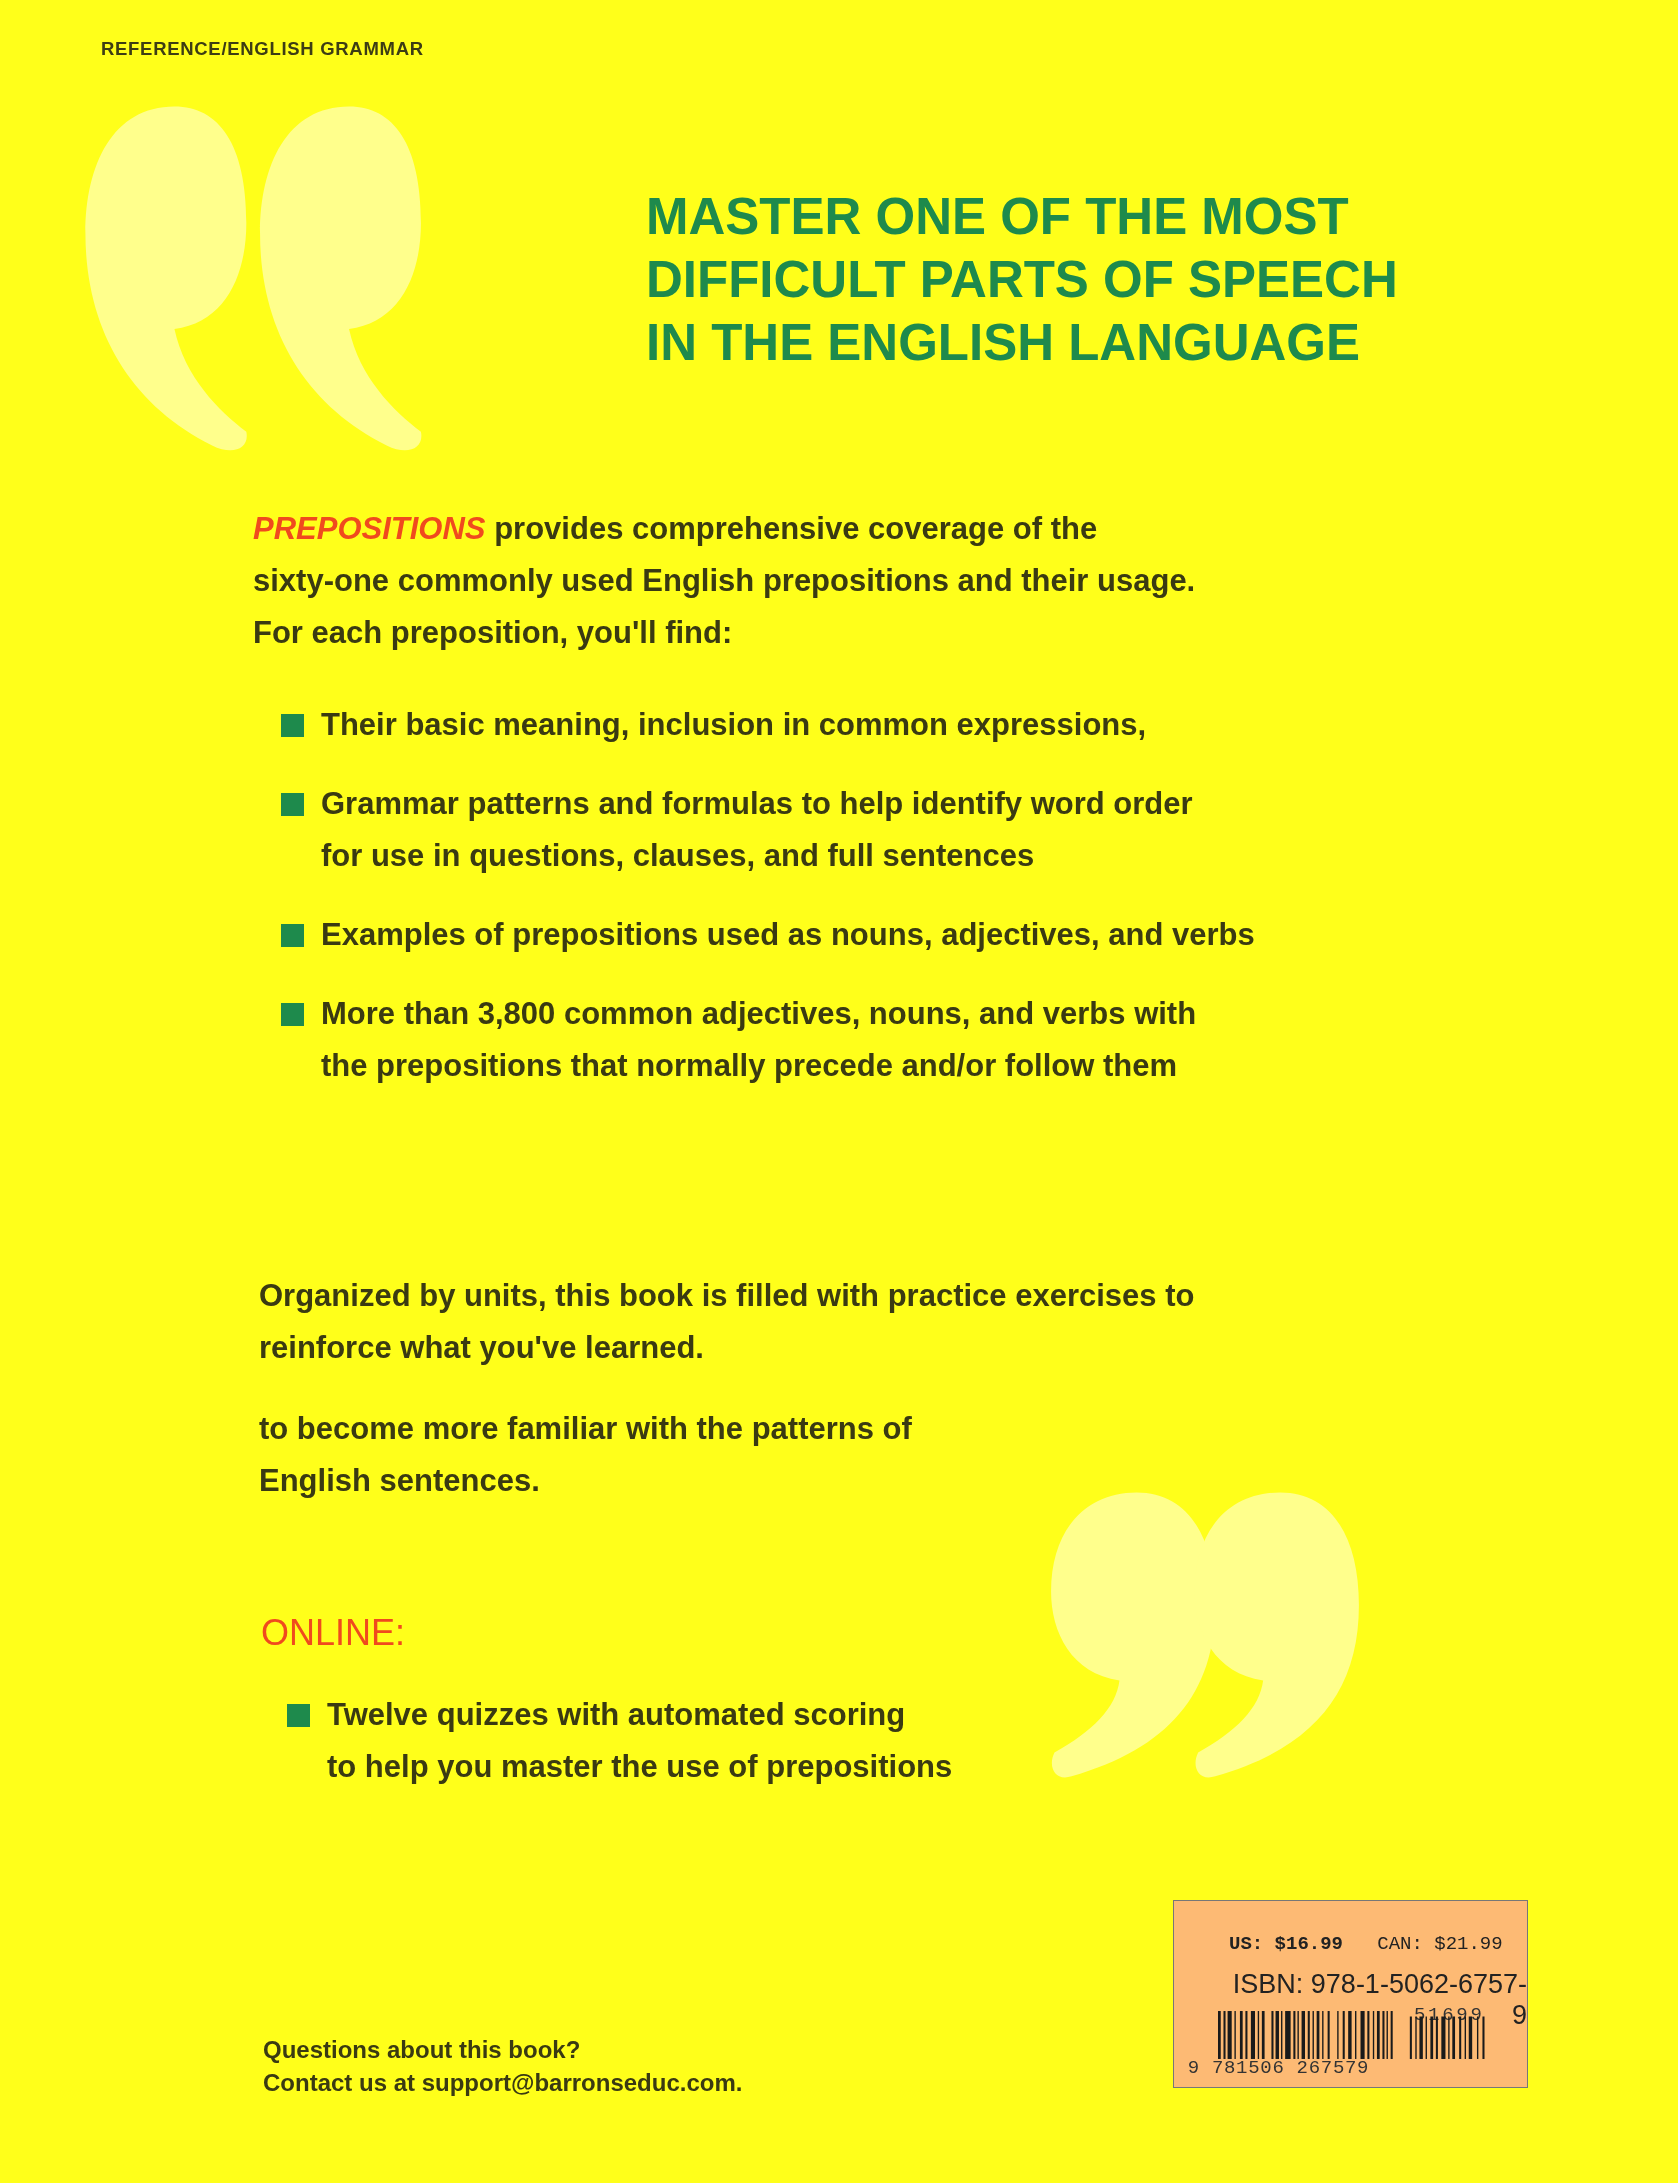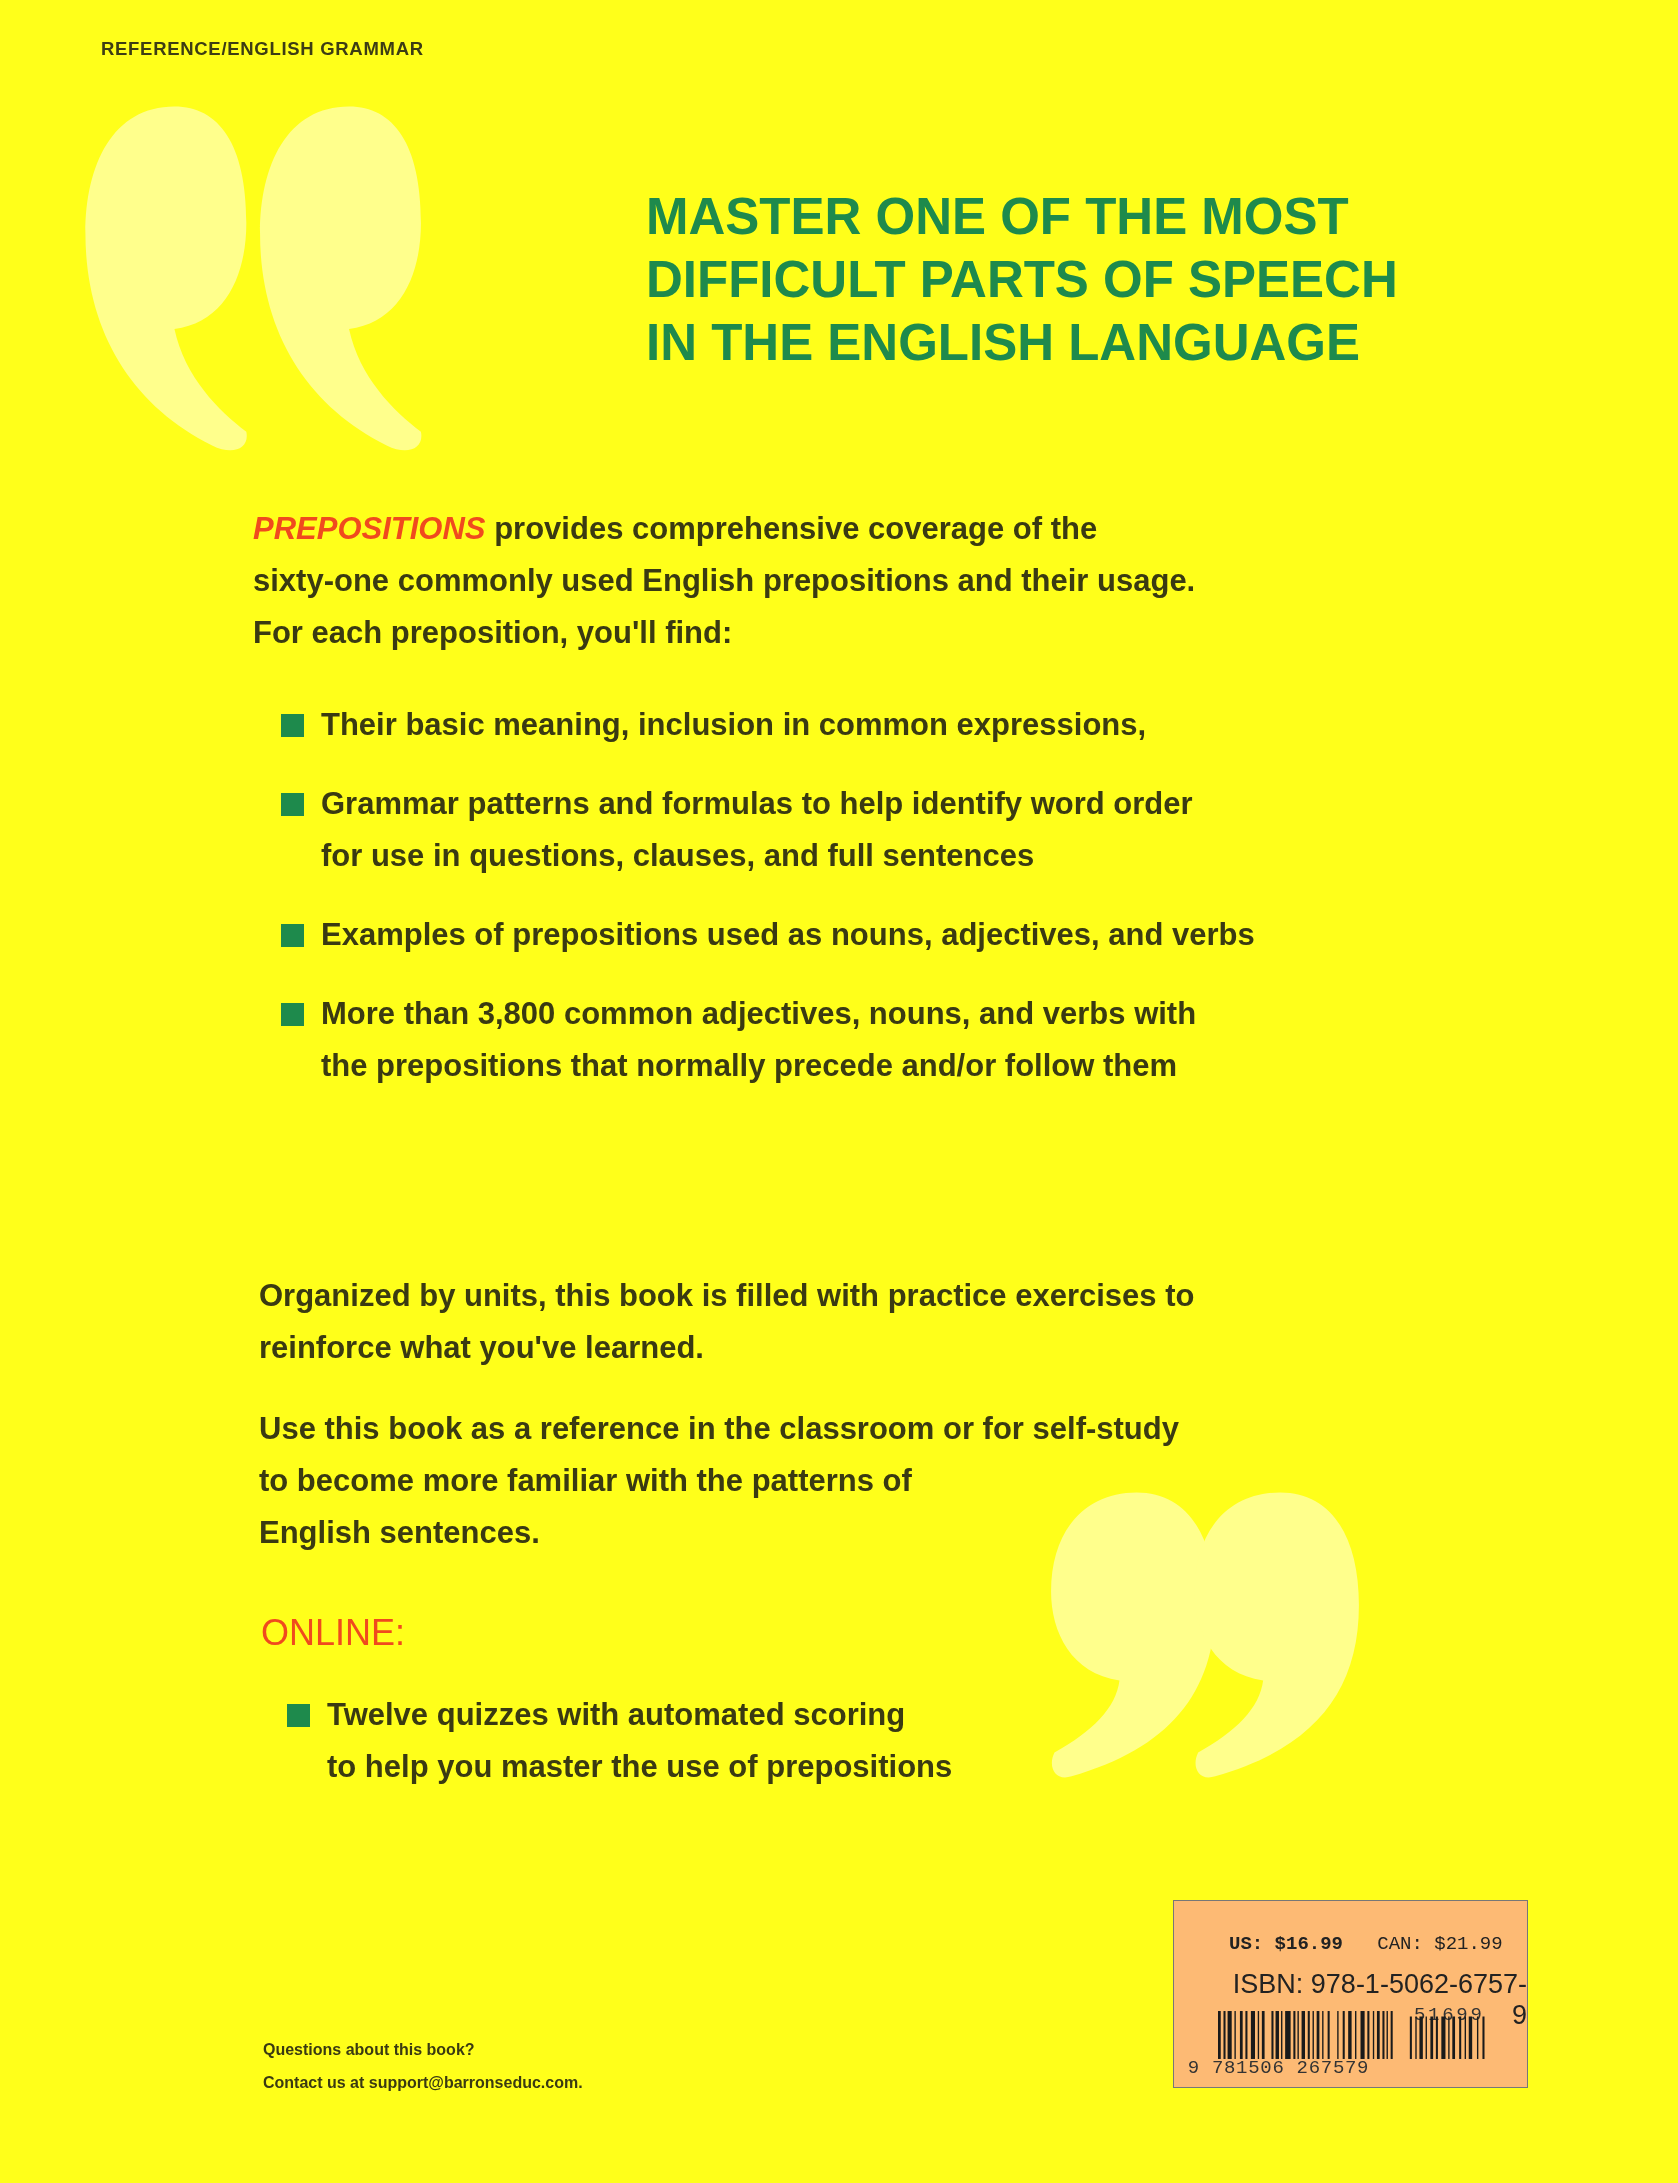--- a/index.html
+++ b/index.html
@@ -124,7 +124,6 @@
   <div>reinforce what you've learned.</div>
 </div>
 <div class="abs para" style="left:259px;top:1403px;">
-  <div>Use this book as a reference in the classroom or for self-study</div>
   <div>to become more familiar with the patterns of</div>
   <div>English sentences.</div>
 </div>

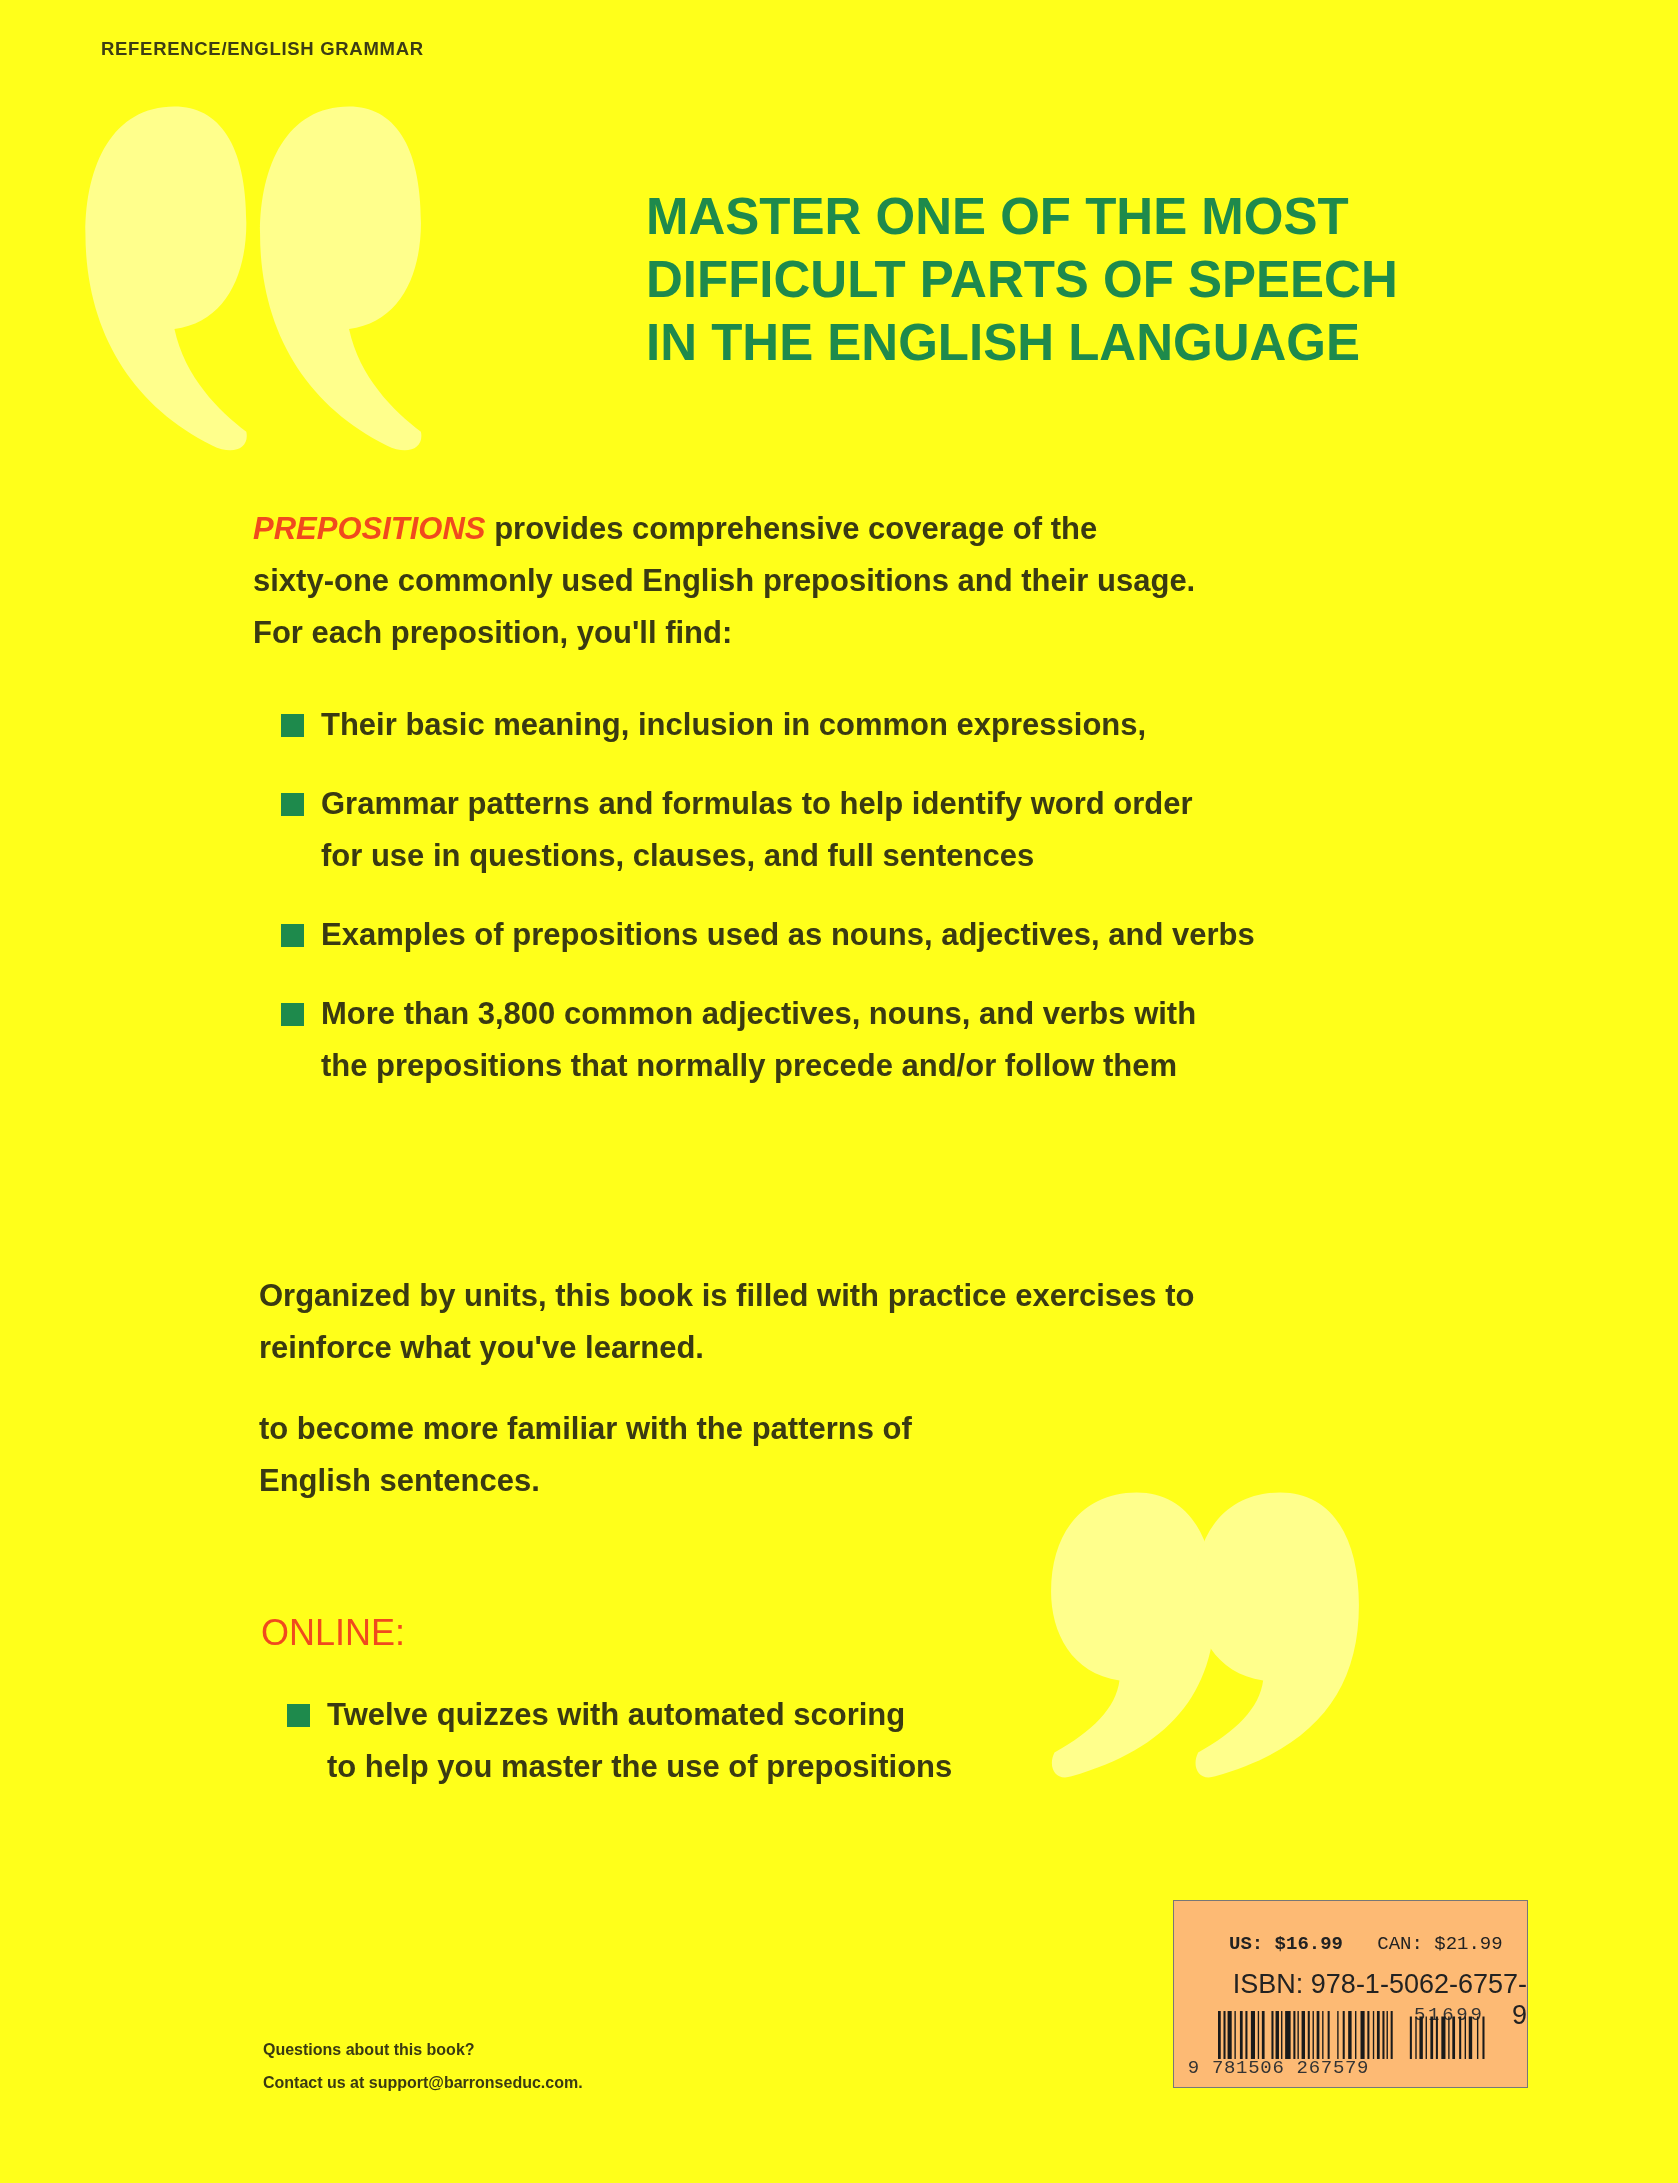--- a/index.html
+++ b/index.html
@@ -48,7 +48,7 @@
   }
   .contact {
     left: 263px; top: 2033px;
-    font-size: 16px; font-weight: bold; line-height: 33px;
+    font-size: 24px; font-weight: bold; line-height: 33px;
   }
   .price-box {
     left: 1173px; top: 1900px; width: 355px; height: 188px;

